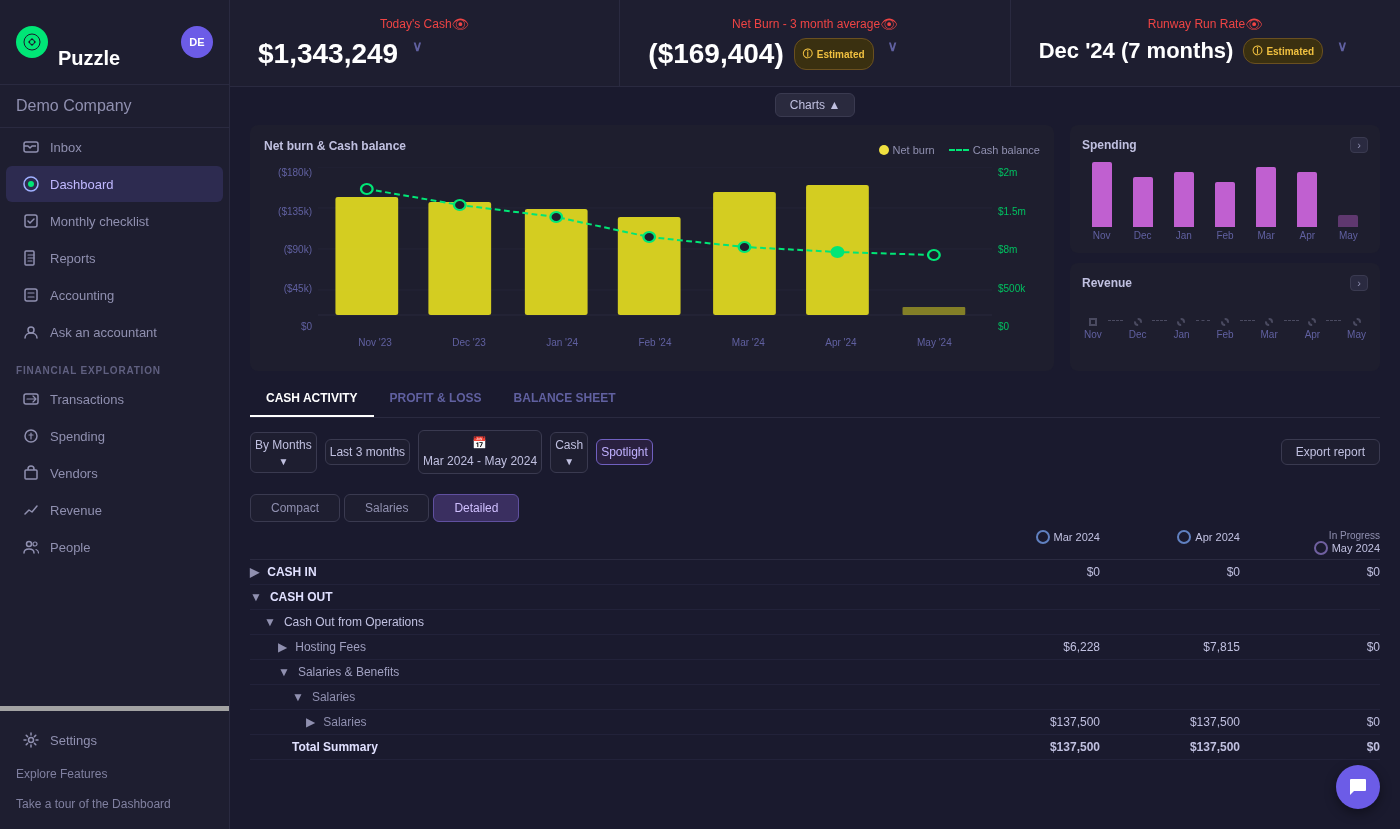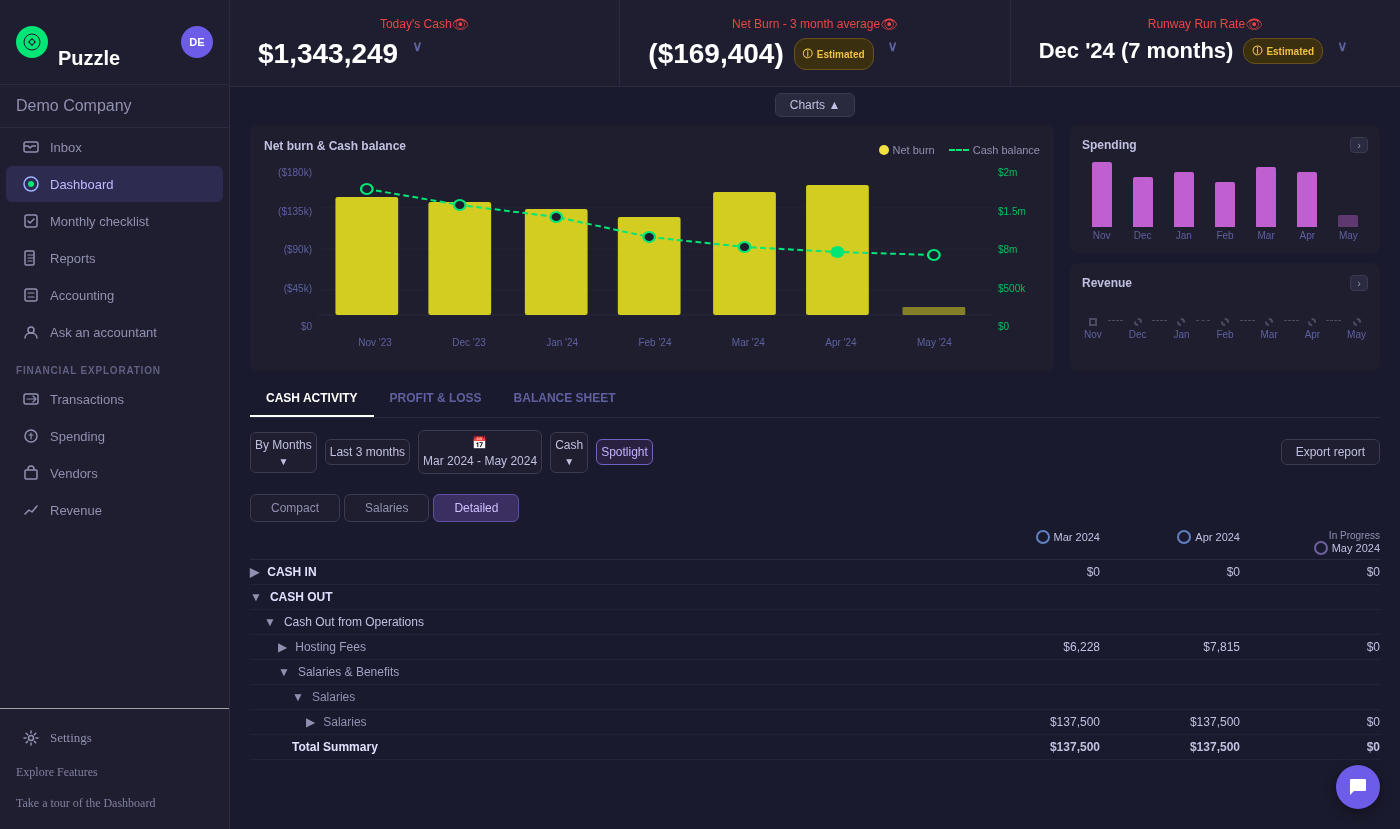--- a/index.html
+++ b/index.html
@@ -205,6 +205,17 @@
           </svg>
       </div>
       <span>Revenue</span>
+    </div>
+    <div class="nav-item">
+      <div class="nav-icon">
+        <svg width="16" height="16" viewBox="0 0 16 16" fill="none">
+            <circle cx="6" cy="5" r="2.5" stroke="#9090b0" stroke-width="1.5"></circle>
+            <path d="M1 14c0-2.5 2-4 5-4s5 1.5 5 4" stroke="#9090b0" stroke-width="1.5" stroke-linecap="round"></path>
+            <circle cx="12" cy="5" r="2" stroke="#9090b0" stroke-width="1.2"></circle>
+            <path d="M13 10.5c1.5.5 2.5 1.5 2.5 3.5" stroke="#9090b0" stroke-width="1.2" stroke-linecap="round"></path>
+          </svg>
+      </div>
+      <span>People</span>
     </div>
   </div>
 

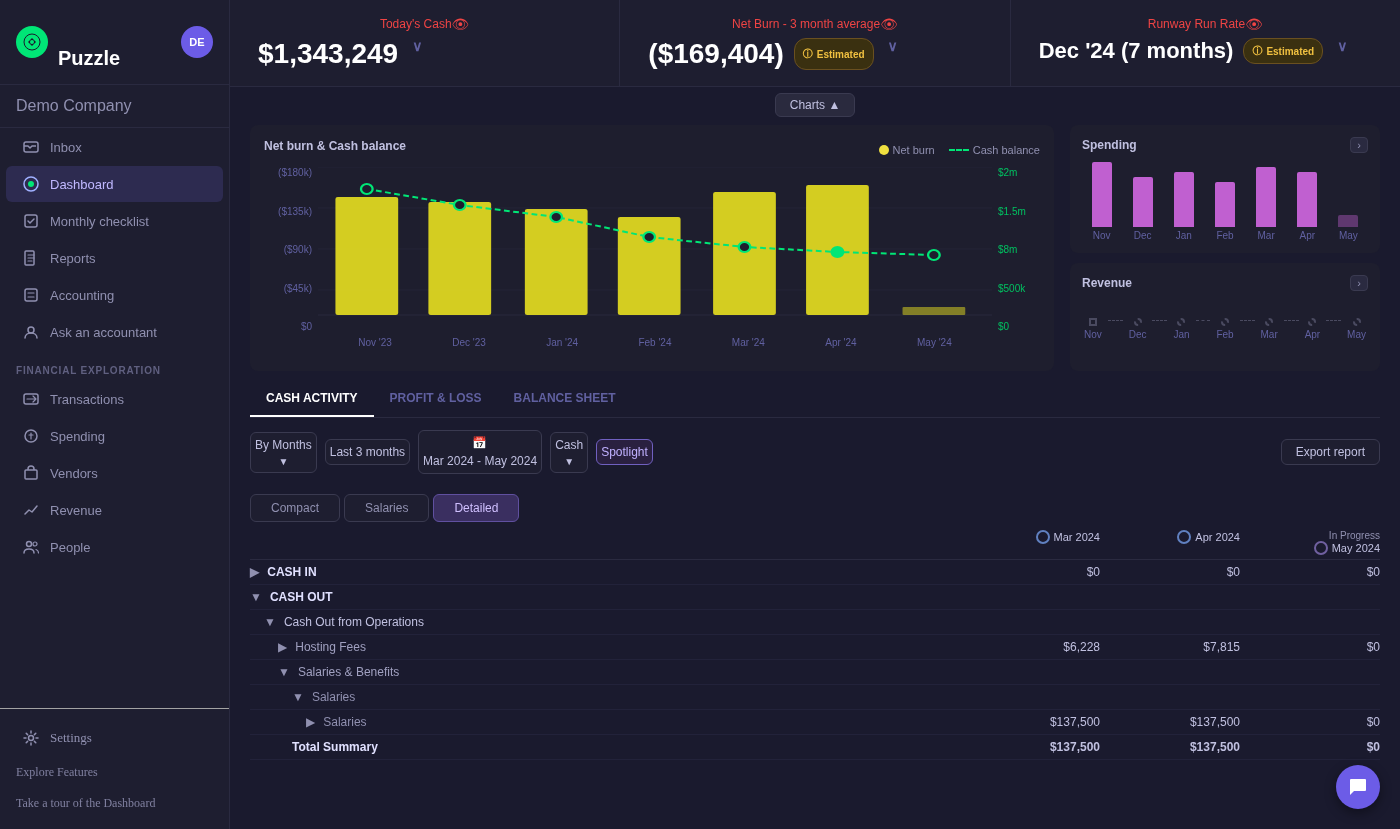--- a/index.html
+++ b/index.html
@@ -18,7 +18,7 @@
     .nav-item.active { background: #2d2b50; color: #c0b8ff; }
     .nav-icon { width: 18px; height: 18px; display: flex; align-items: center; justify-content: center; flex-shrink: 0; }
     .nav-section-label { padding: 14px 16px 4px; font-size: 10px; font-weight: 600; color: #606080; letter-spacing: 0.08em; text-transform: uppercase; }
-    .sidebar-bottom { margin-top: auto; padding: 10px 0; border-top: 1px solid #a3a3a3; font-family: Liberation Serif, serif; }
+    .sidebar-bottom { margin-top: auto; padding: 10px 0; border-top: 5px solid #a3a3a3; }
     .sidebar-link { padding: 8px 16px; font-size: 12px; color: #8080a0; cursor: pointer; }
 
     

